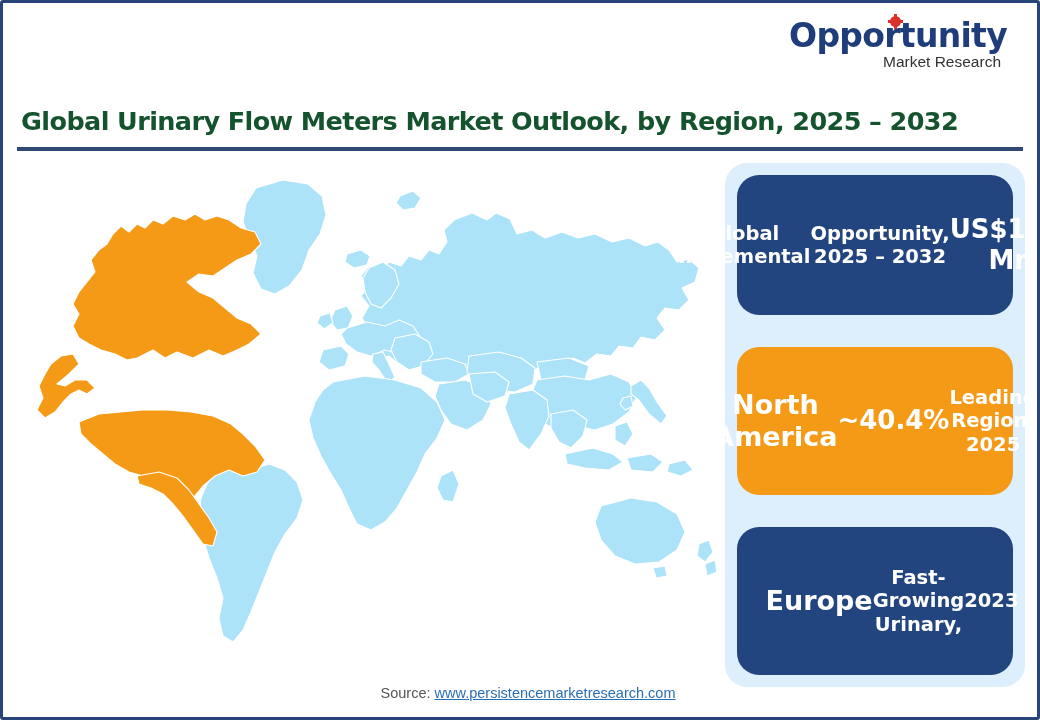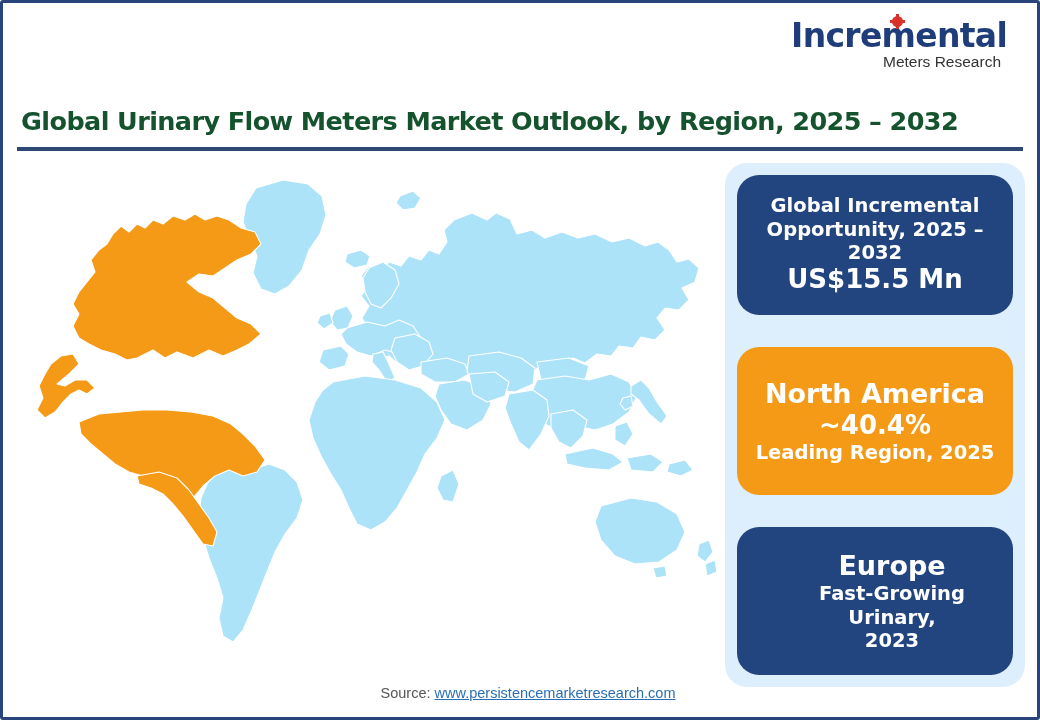--- a/index.html
+++ b/index.html
@@ -169,7 +169,7 @@
 
   <div id="logo-block">
     <div id="logo-word">
-      <span>Incremental</span>
+      <span>Opportunity</span>
       <span id="logo-dot"></span>
     </div>
     <div id="logo-sub">Meters Research</div>

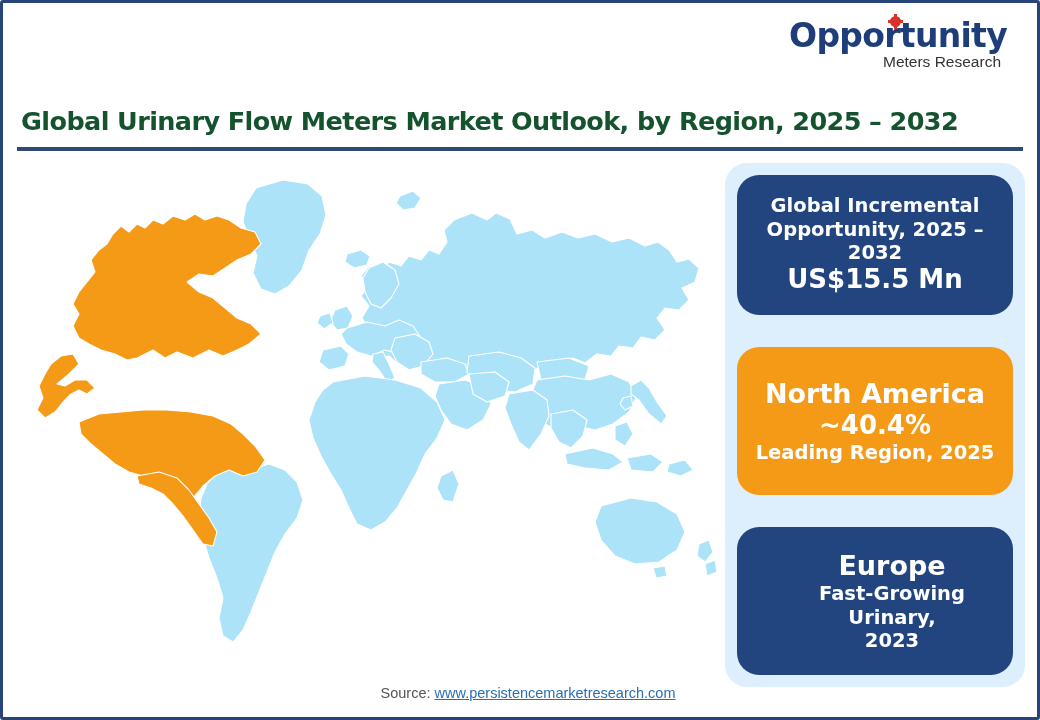--- a/index.html
+++ b/index.html
@@ -172,7 +172,7 @@
       <span>Opportunity</span>
       <span id="logo-dot"></span>
     </div>
-    <div id="logo-sub">Meters Research</div>
+    <div id="logo-sub">Market Research</div>
   </div>
 
   <div id="title">Global Urinary Flow Meters Market Outlook, by Region, 2025 – 2032</div>

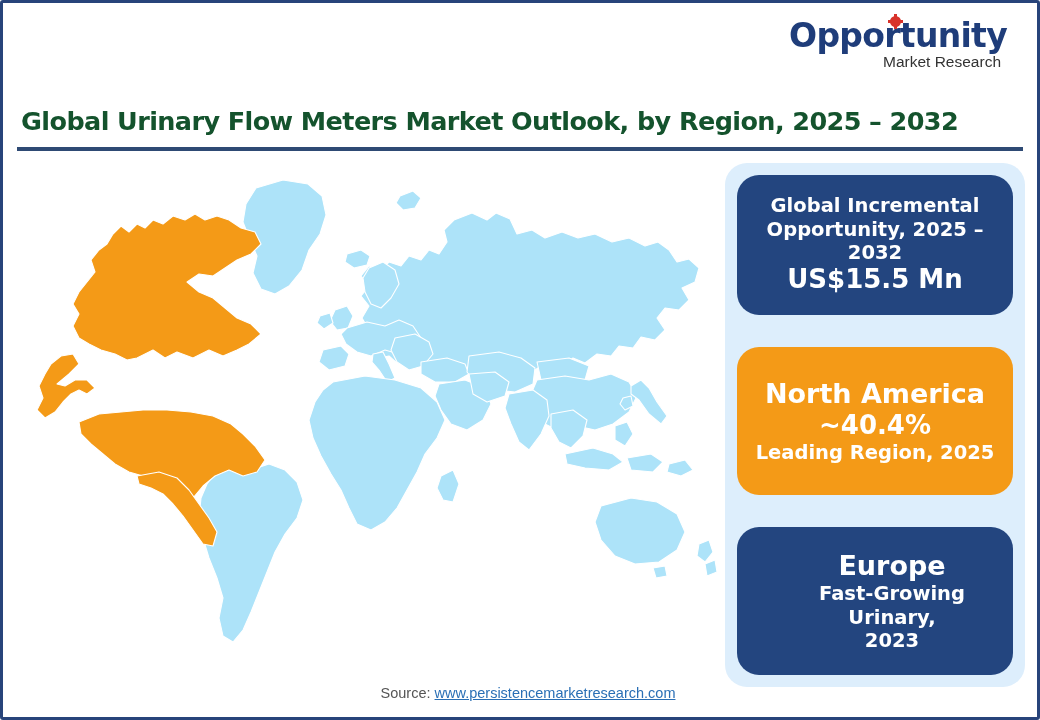--- a/index.html
+++ b/index.html
@@ -125,7 +125,7 @@
     border-radius: 22px;
     padding: 10px 14px;
     display: flex;
-    flex-direction: column;
+    flex-direction: row;
     align-items: center;
     justify-content: center;
     text-align: center;

